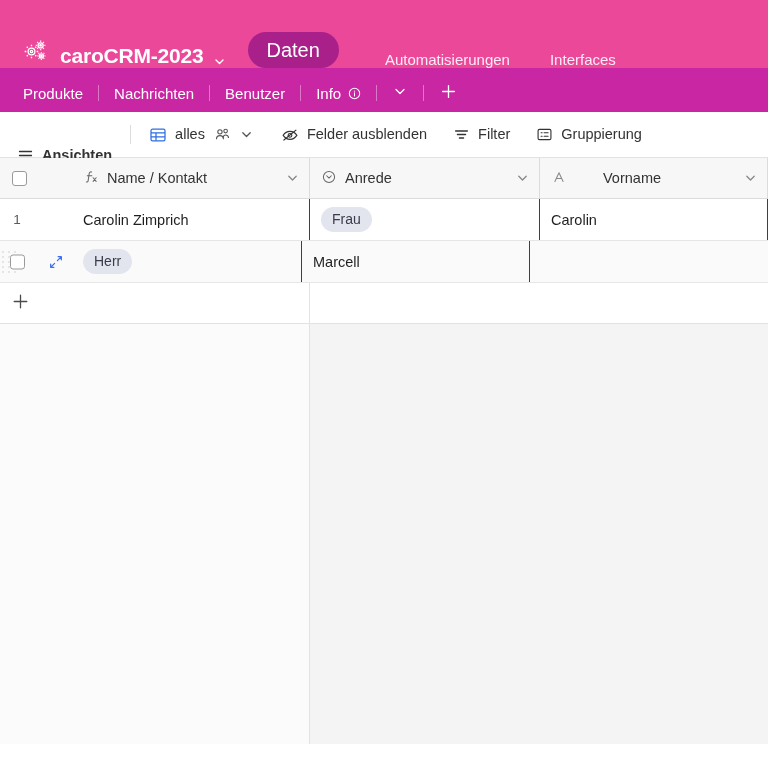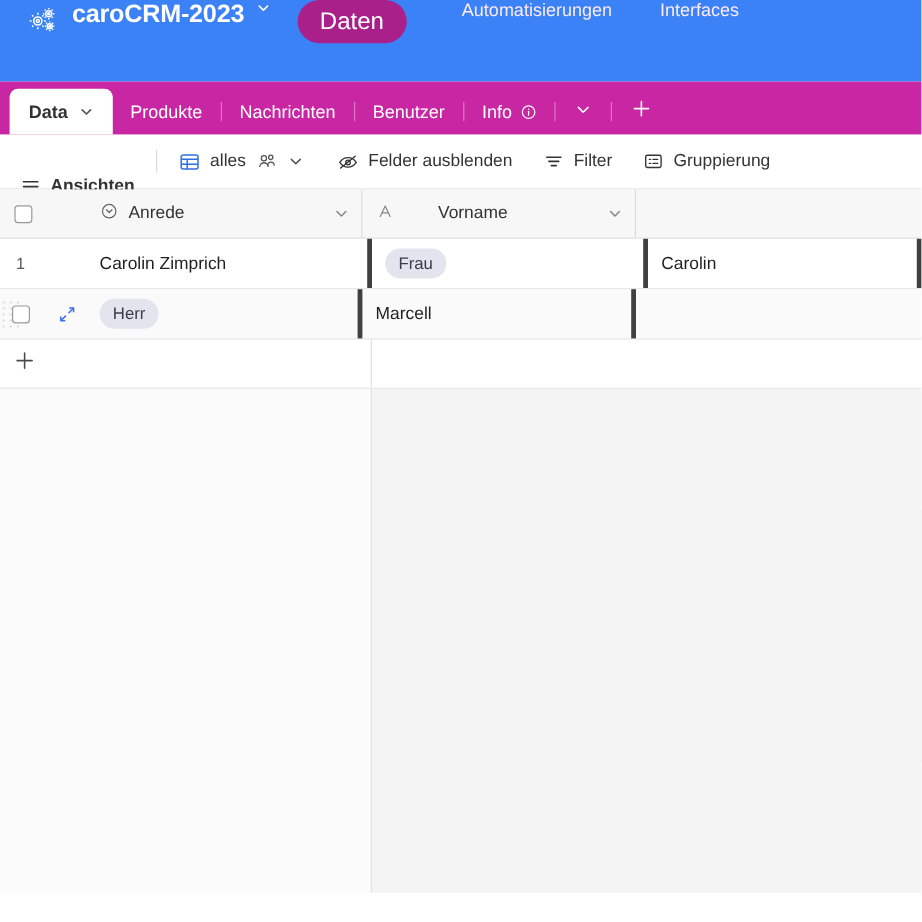--- a/index.html
+++ b/index.html
@@ -16,9 +16,9 @@
   
   .topbar {
     height: 68px;
-    background: #3b82f6;
-    display: flex;
-    align-items: flex-start;
+    background: #ec4899;
+    display: flex;
+    align-items: flex-end;
     padding: 0 0 0 18px;
     box-sizing: border-box;
     position: relative;

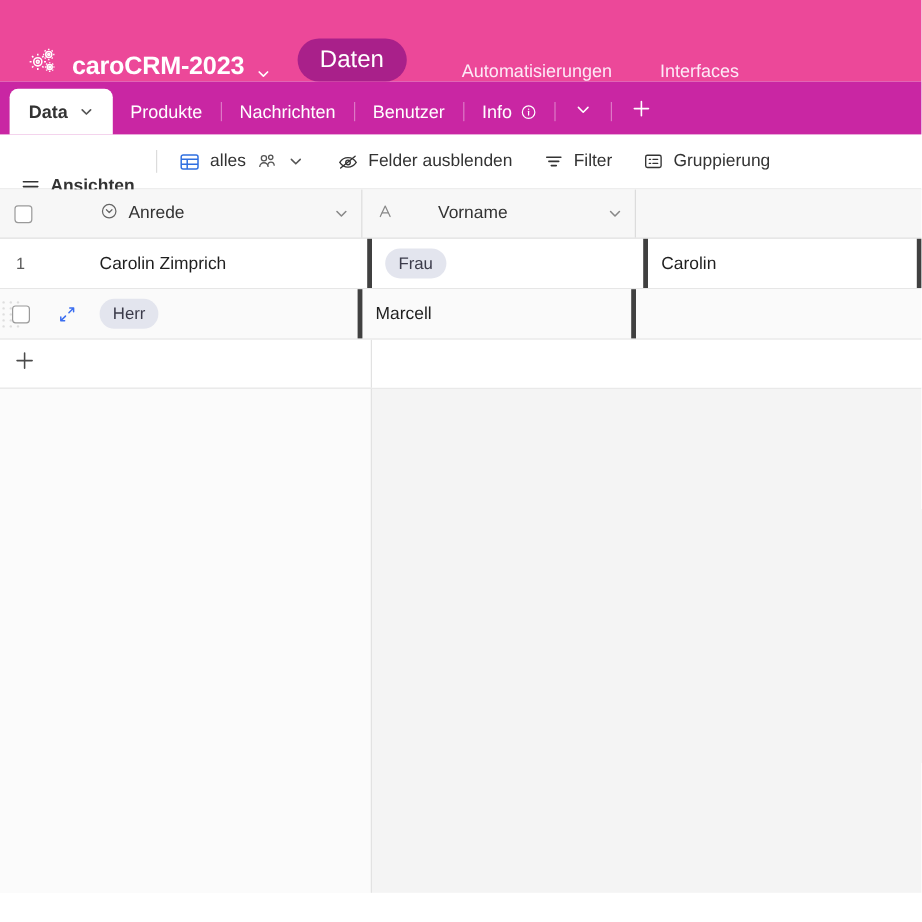--- a/index.html
+++ b/index.html
@@ -312,14 +312,6 @@
 </div>
 
 <div class="tabsrow">
-  <div class="tab-active">
-    <span>Data</span>
-    <span class="caret">
-      <svg width="12" height="12" viewBox="0 0 12 12" fill="none" stroke="#555555" stroke-width="1.4" stroke-linecap="round" stroke-linejoin="round">
-          <path d="M2.5 4.5L6 8l3.5-3.5"></path>
-        </svg>
-    </span>
-  </div>
 
   <div class="tab-item">
     <span>Produkte</span>

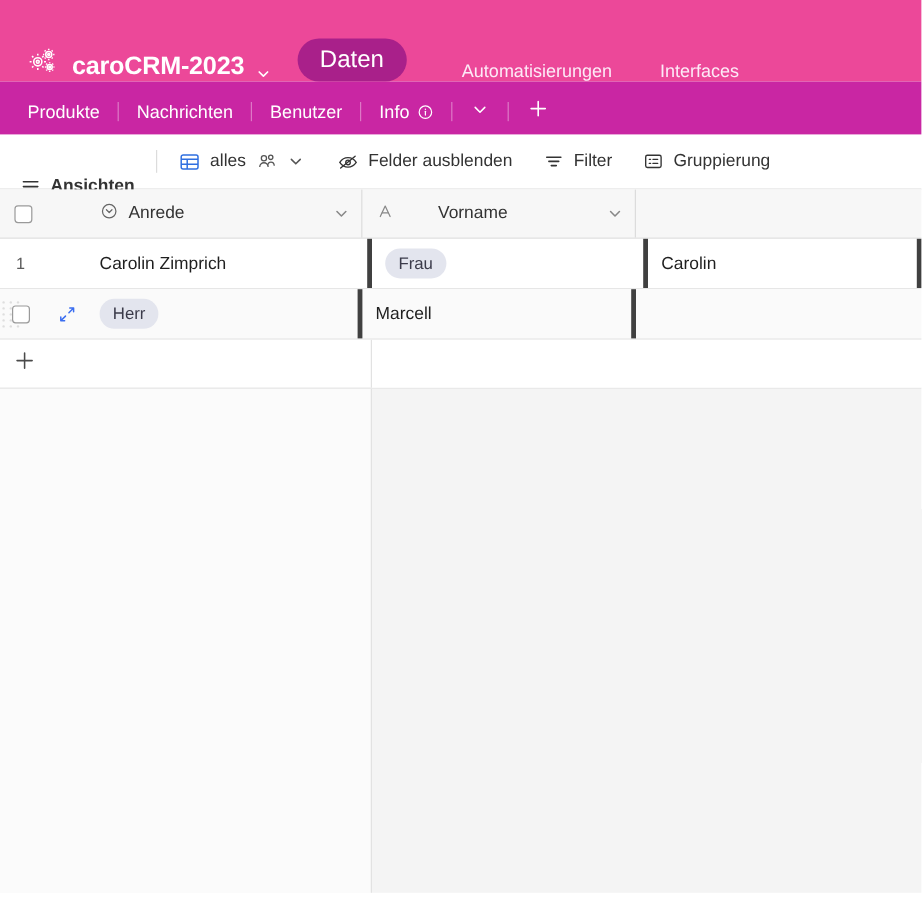--- a/index.html
+++ b/index.html
@@ -426,6 +426,21 @@
       <span class="hcheckbox"></span>
     </div>
 
+    <div class="hcell c1">
+      <span>
+        <svg width="16" height="16" viewBox="0 0 18 18" fill="none" stroke="#666666" stroke-width="1.15" stroke-linecap="round">
+          <path d="M9.6 3.4c-1.4-.5-2.4.2-2.6 1.6l-1.2 8.1c-.2 1.3-1 1.8-2 1.5"></path>
+          <path d="M4.8 7.6h5.2"></path>
+          <path d="M11.4 9.8l3.4 4.2M14.8 9.8l-3.4 4.2"></path>
+        </svg>
+      </span>
+      <span class="htxt">Name / Kontakt</span>
+      <span class="hchev">
+        <svg width="13" height="13" viewBox="0 0 13 13" fill="none" stroke="#888888" stroke-width="1.3" stroke-linecap="round" stroke-linejoin="round">
+            <path d="M2.8 4.8L6.5 8.5l3.7-3.7"></path>
+          </svg>
+      </span>
+    </div>
 
     <div class="hcell c2">
       <span>

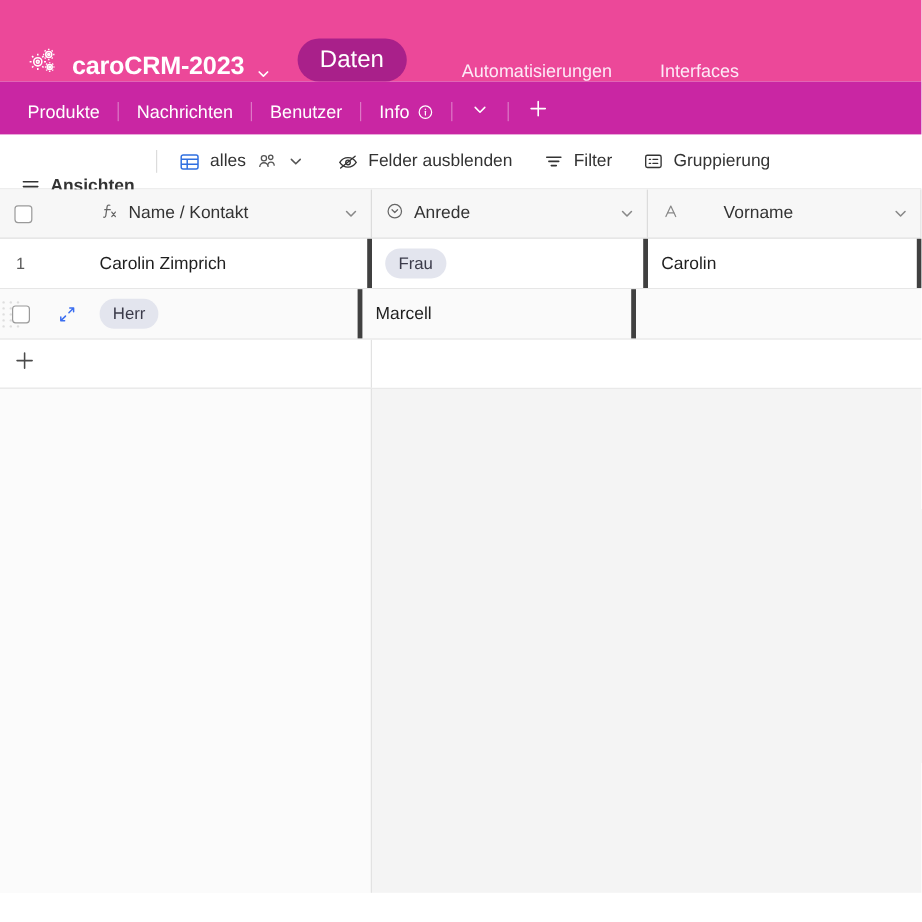--- a/index.html
+++ b/index.html
@@ -190,7 +190,7 @@
     display: flex;
     align-items: center;
     box-sizing: border-box;
-    border-right: 4px solid #404040;
+    border-right: 1px solid #404040;
     padding: 0 11px;
     font-size: 14.5px;
     color: #1f1f1f;

